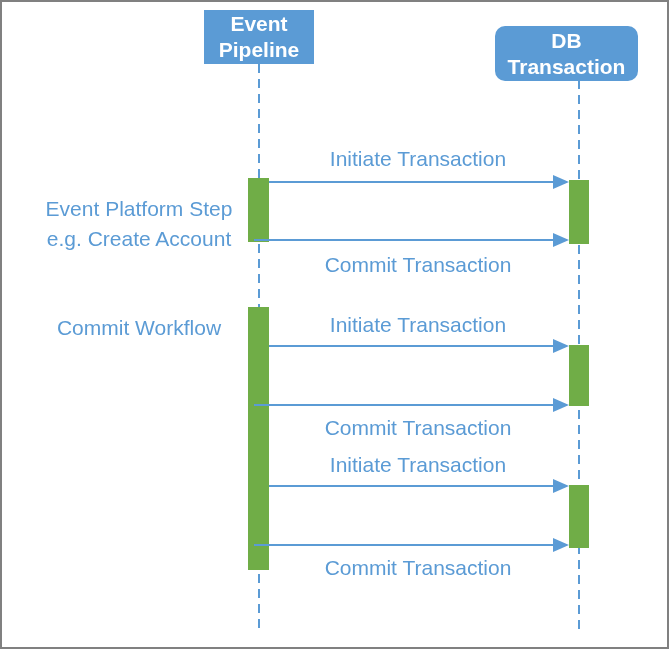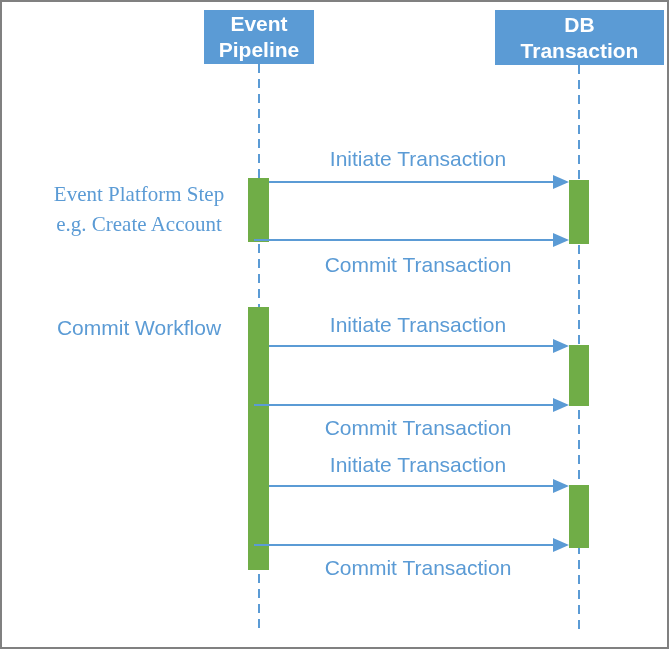--- a/index.html
+++ b/index.html
@@ -105,7 +105,7 @@
 
   <div class="actor-header" style="left:202px; top:8px; width:110px; height:54px;">Event
 Pipeline</div>
-  <div class="actor-header" style="left:493px; top:8px; width:169px; height:55px;">DB
+  <div class="actor-header" style="left:493px; top:24px; width:143px; height:55px;border-radius:10px;">DB
 Transaction</div>
 
   <div class="annotation" style="top:177px;font-family:Liberation Serif, serif;">Event Platform Step

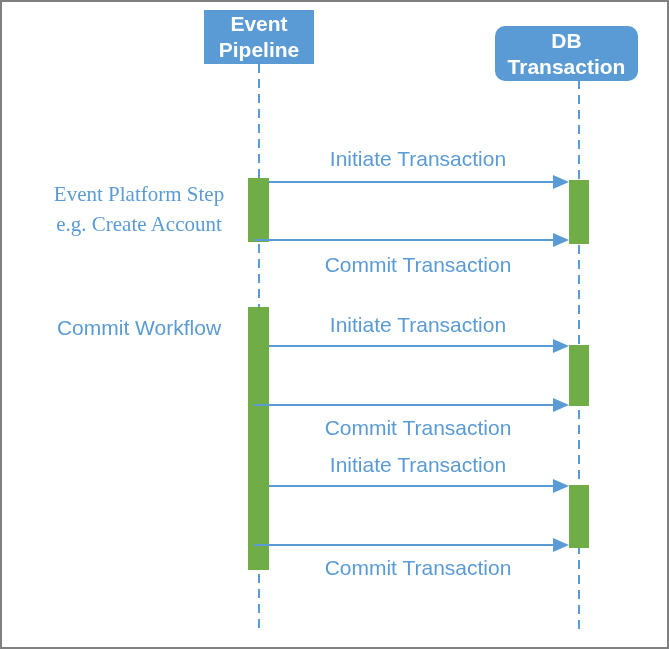--- a/index.html
+++ b/index.html
@@ -108,7 +108,7 @@
   <div class="actor-header" style="left:493px; top:24px; width:143px; height:55px;border-radius:10px;">DB
 Transaction</div>
 
-  <div class="annotation" style="top:177px;font-family:Liberation Serif, serif;">Event Platform Step
+  <div class="annotation" style="top:192px;">Event Platform Step
 e.g. Create Account</div>
   <div class="annotation" style="top:311px;">Commit Workflow</div>
 

